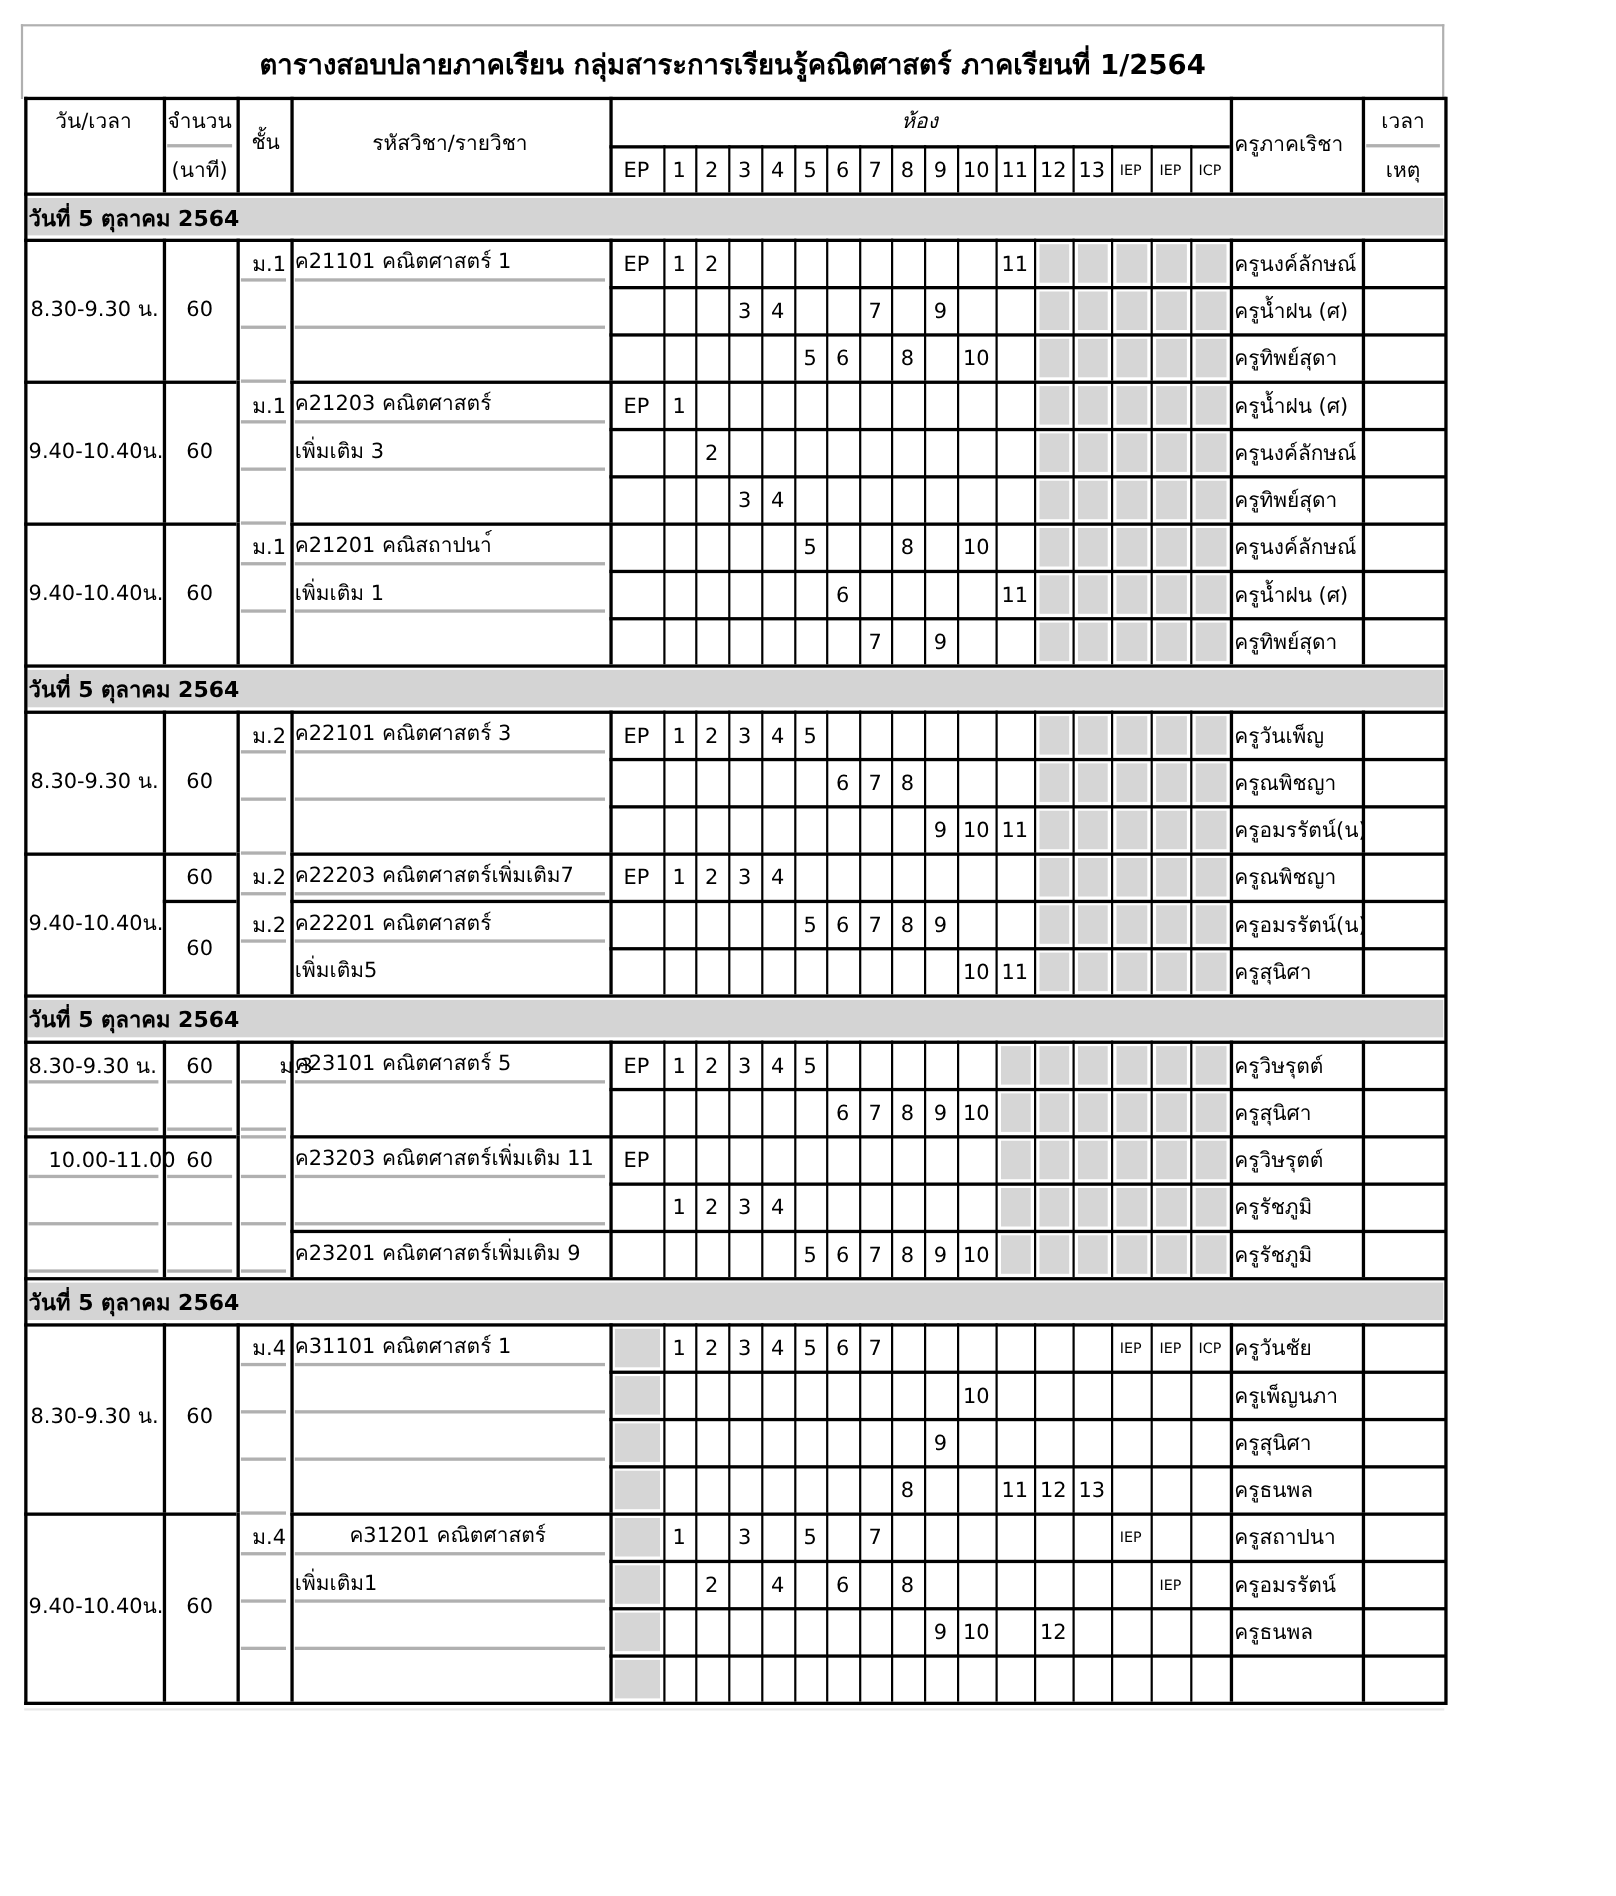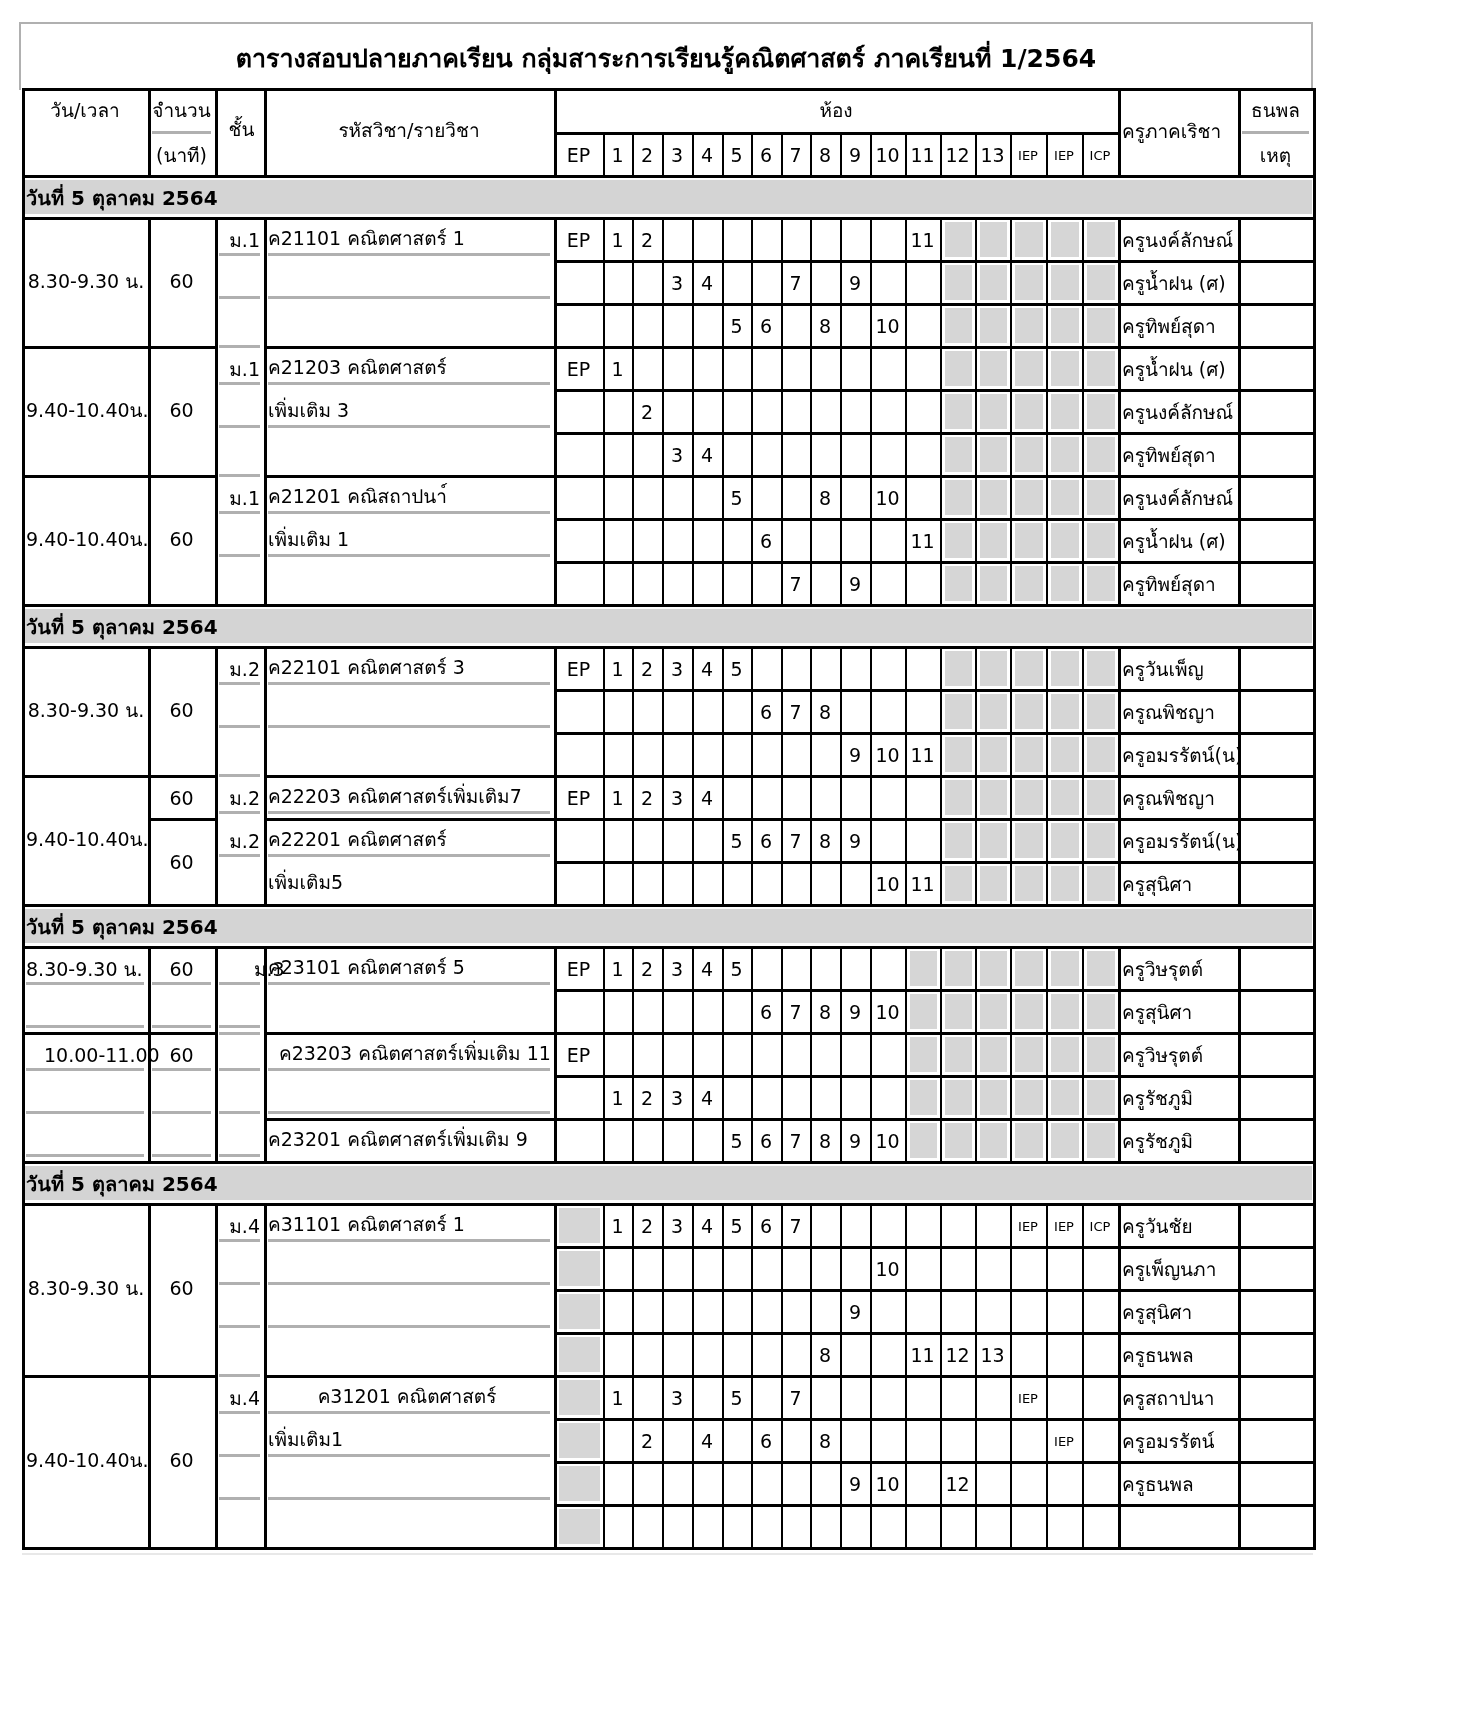--- a/index.html
+++ b/index.html
@@ -31,7 +31,7 @@
     <div class="abs txt hdr" style="left: 148px; top: 146px; width: 67px; text-align: center;">(นาที)</div>
     <div class="abs txt hdr" style="left: 215px; top: 120px; width: 53px; text-align: center;">ชั้น</div>
     <div class="abs txt hdr" style="left: 264px; top: 121px; width: 290px; text-align: center;">รหัสวิชา/รายวิชา</div>
-    <div class="abs txt hdr" style="left: 554px; top: 101px; width: 564px; text-align: center;">ห้อง</div>
+    <div class="abs txt hdr" style="left: 554px; top: 101px; width: 564px; text-align: center; font-style: italic;">ห้อง</div>
     <div class="abs hline" style="left: 554px; top: 132px; width: 564px; height: 3px;"></div>
     <div class="abs txt hdr" style="left: 554px; top: 146px; width: 49px; text-align: center;">EP</div>
     <div class="abs txt hdr" style="left: 603px; top: 146px; width: 29px; text-align: center;">1</div>

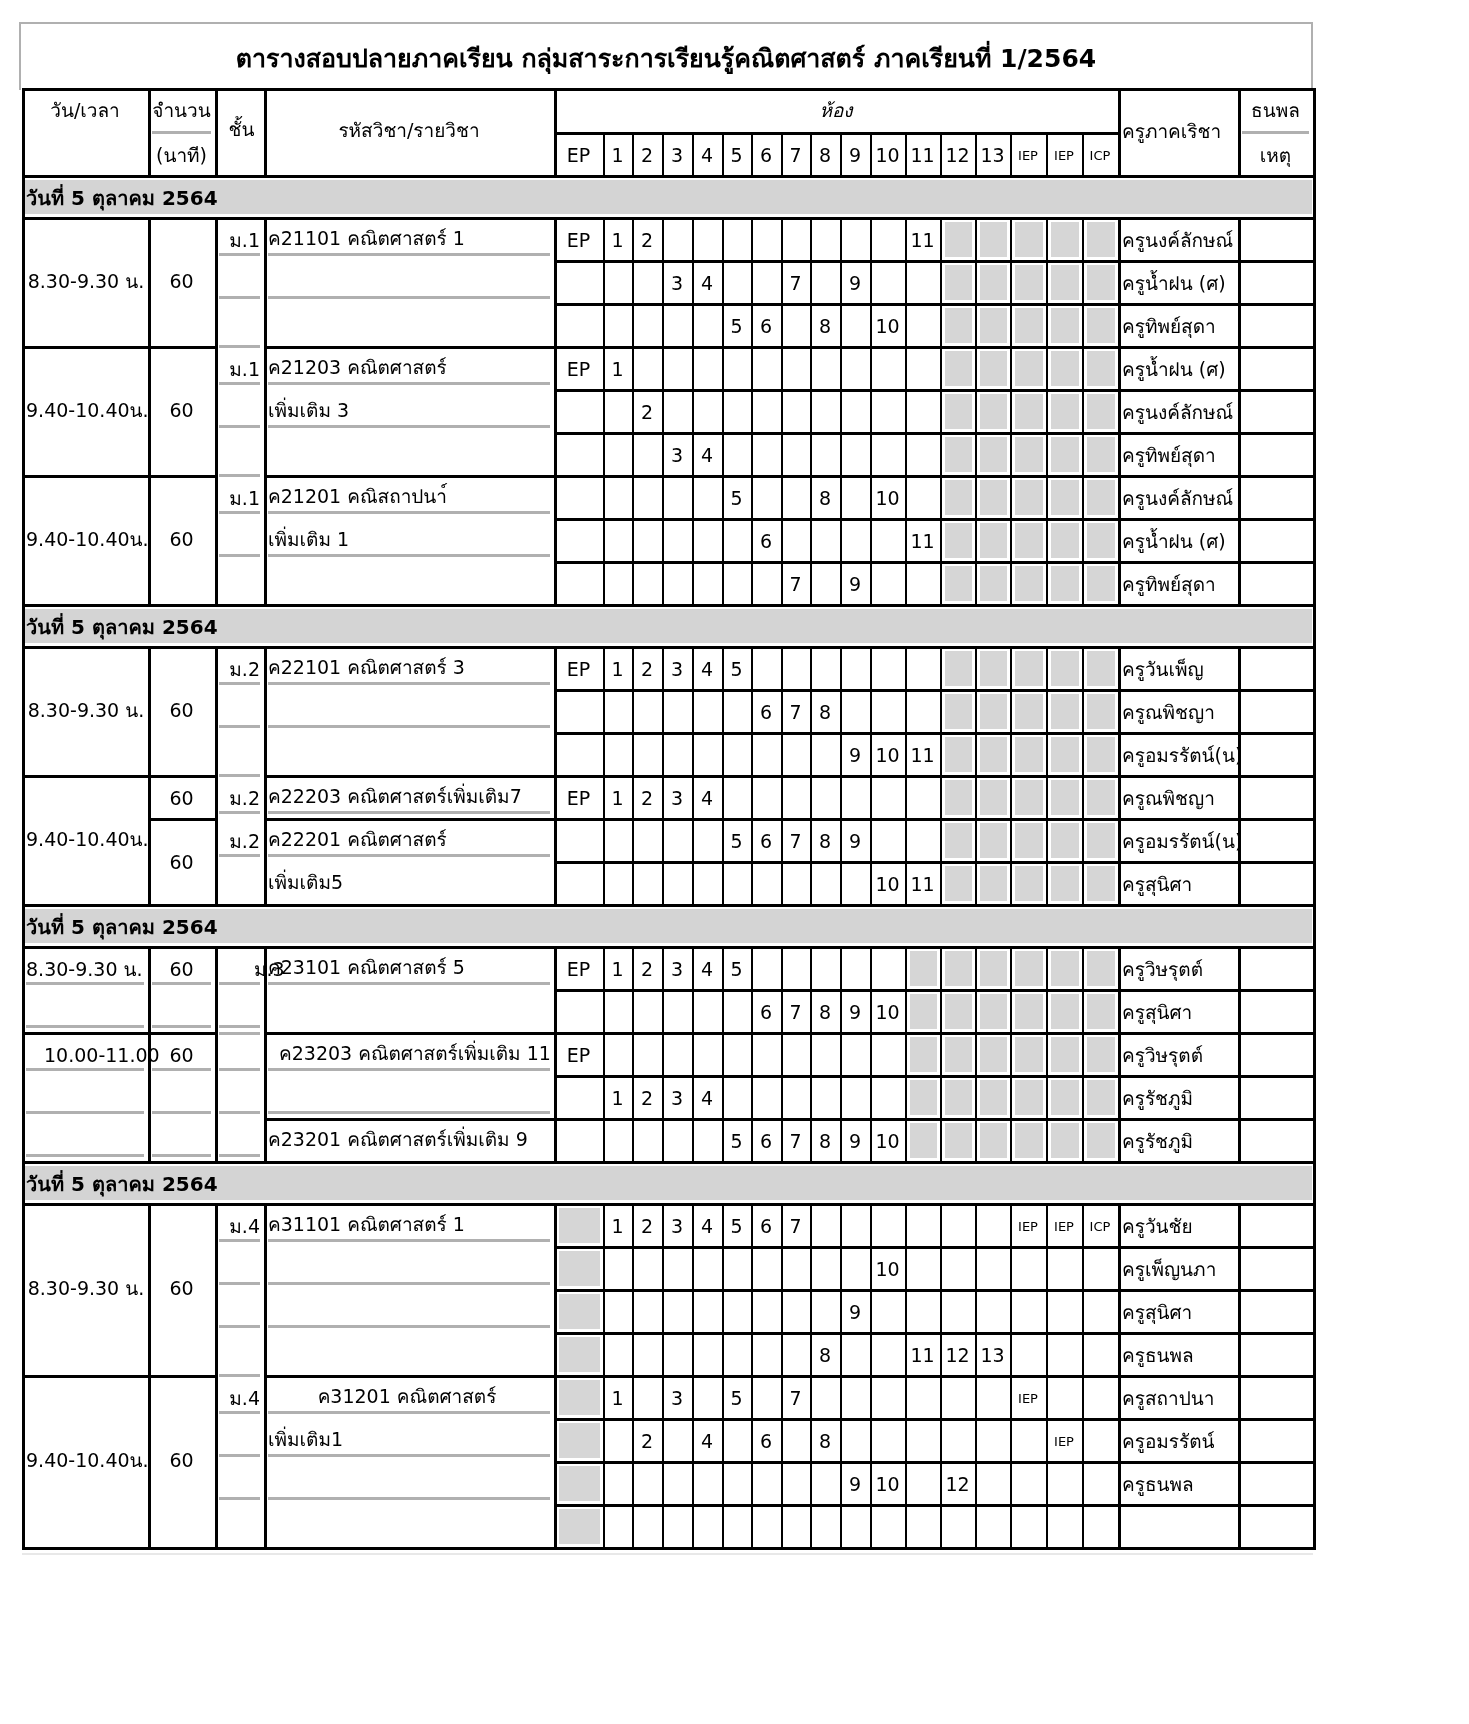--- a/index.html
+++ b/index.html
@@ -67,7 +67,7 @@
     <div class="abs txt small" style="left: 1082px; top: 149px; width: 36px; text-align: center;">ICP</div>
     <div class="abs thinv" style="left: 1082px; top: 132px; height: 43px;"></div>
     <div class="abs txt hdr" style="left: 1122px; top: 122px; width: 120px; text-align: left;">ครูภาคเริชา</div>
-    <div class="abs txt hdr" style="left: 1238px; top: 101px; width: 75px; text-align: center;">ธนพล</div>
+    <div class="abs txt hdr" style="left: 1238px; top: 101px; width: 75px; text-align: center;">เวลา</div>
     <div class="abs gline" style="left: 1242px; top: 131px; width: 67px; height: 3px;"></div>
     <div class="abs txt hdr" style="left: 1238px; top: 146px; width: 75px; text-align: center;">เหตุ</div>
     <div class="abs vline" style="left: 148px; top: 88px; height: 87px;"></div>

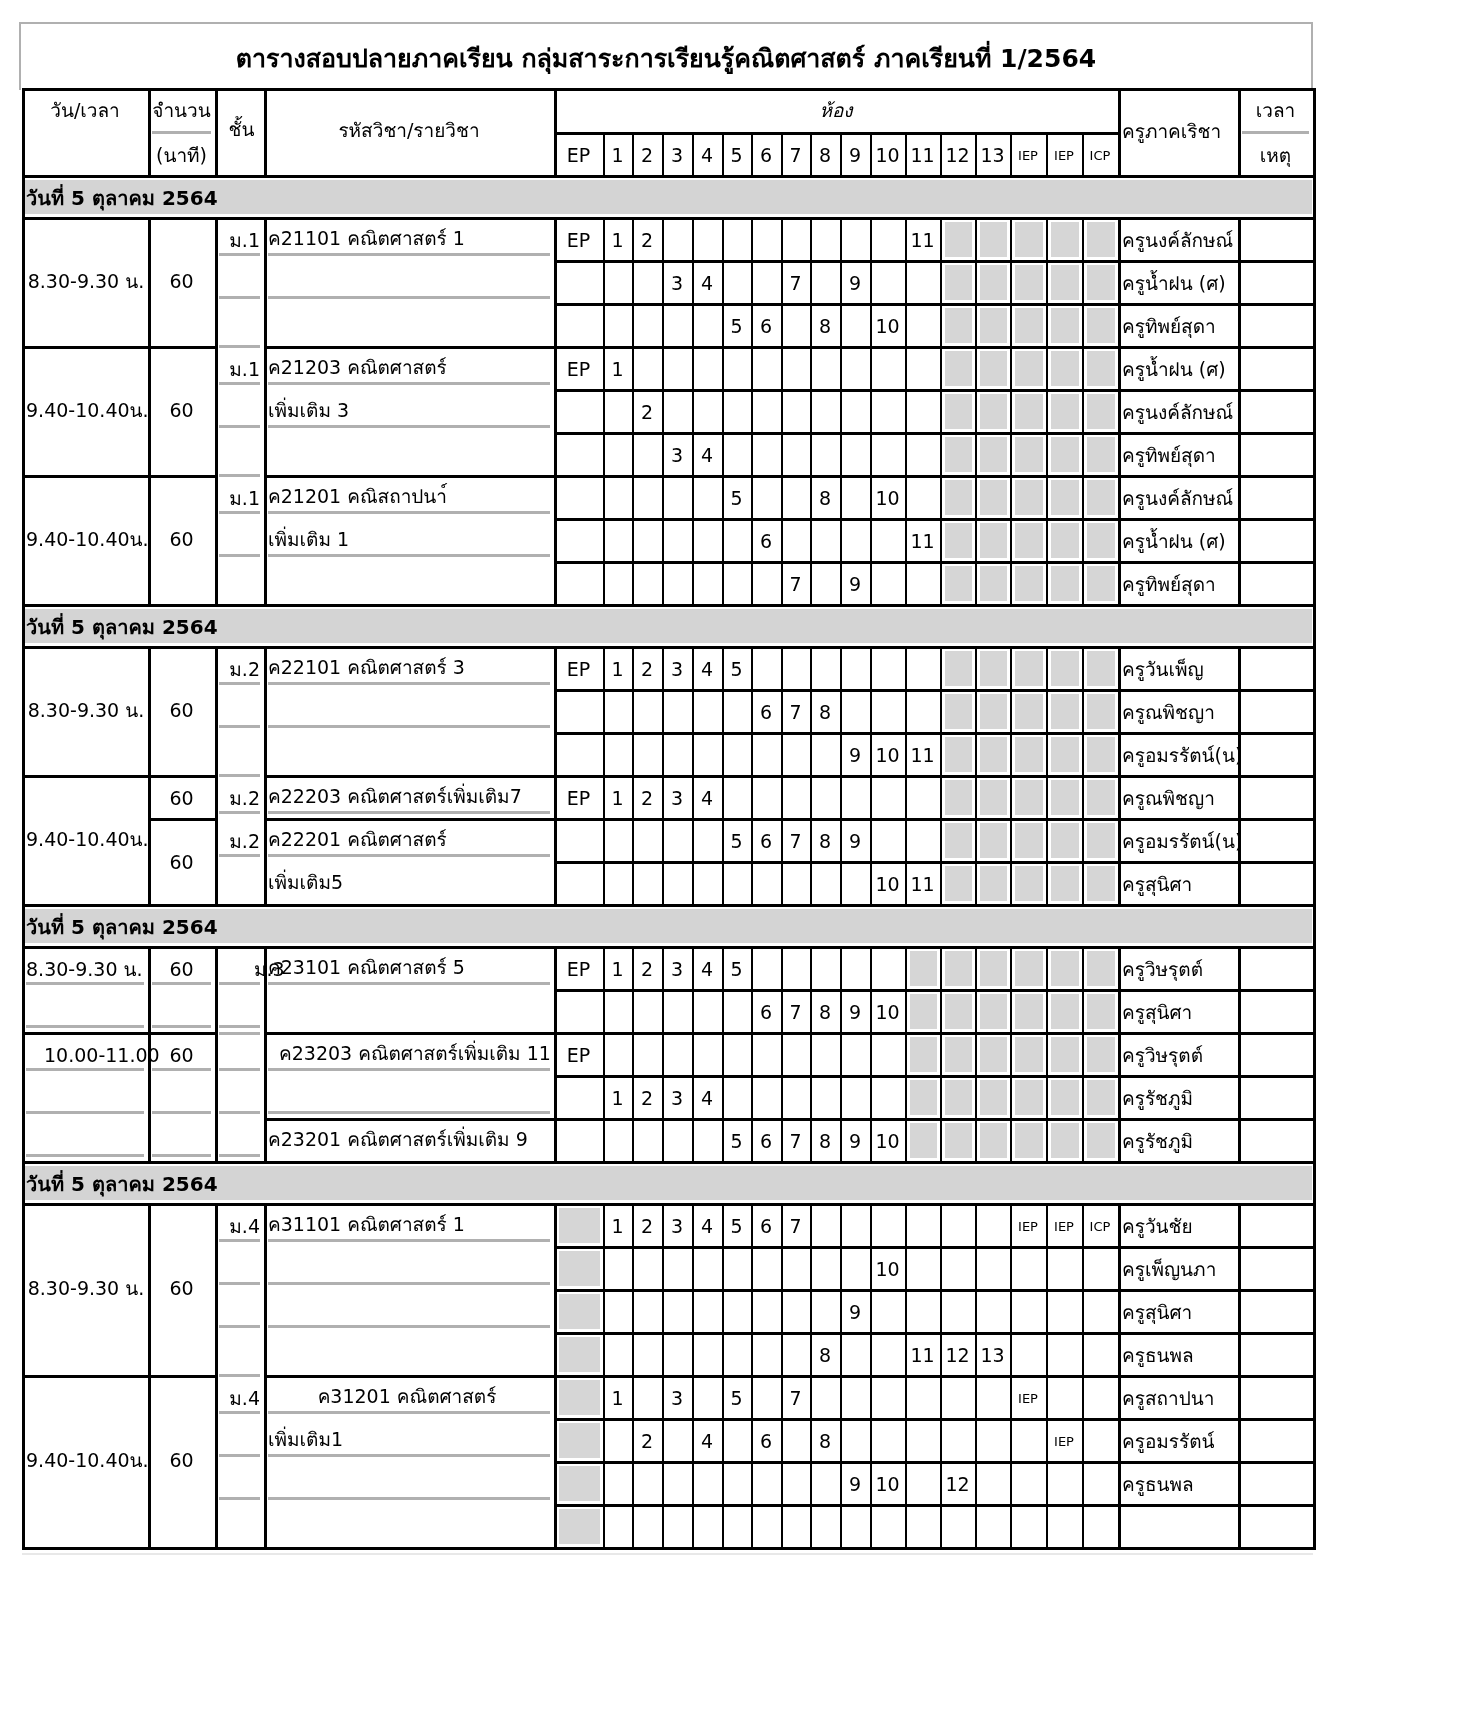--- a/index.html
+++ b/index.html
@@ -467,7 +467,7 @@
     <div class="abs hline" style="left: 264px; top: 1032px; width: 1051px; height: 3px;"></div>
     <div class="abs txt " style="left: 44px; top: 1046px; width: 120px; text-align: left;">10.00-11.00</div>
     <div class="abs txt " style="left: 148px; top: 1046px; width: 67px; text-align: center;">60</div>
-    <div class="abs txt " style="left: 268px; top: 1044px; width: 286px; text-align: left; padding-left: 11px;">ค23203 คณิตศาสตร์เพิ่มเติม 11</div>
+    <div class="abs txt " style="left: 268px; top: 1044px; width: 286px; text-align: left;">ค23203 คณิตศาสตร์เพิ่มเติม 11</div>
     <div class="abs gline" style="left: 219px; top: 1068px; width: 41px; height: 3px;"></div>
     <div class="abs gline" style="left: 268px; top: 1068px; width: 282px; height: 3px;"></div>
     <div class="abs gline" style="left: 26px; top: 1068px; width: 118px; height: 3px;"></div>

